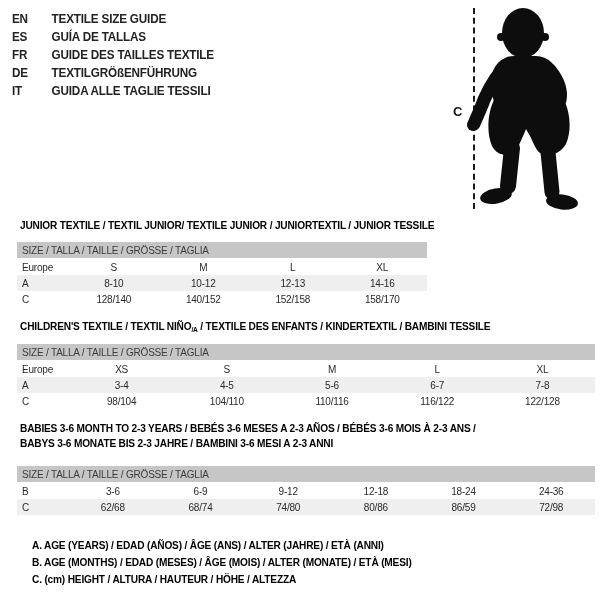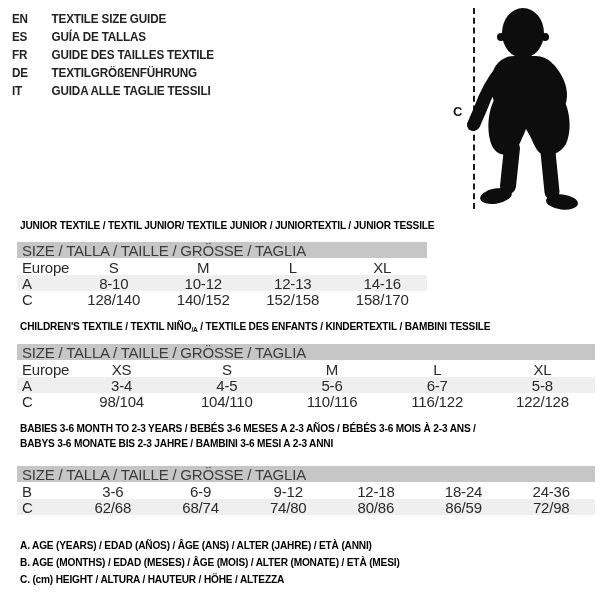--- a/index.html
+++ b/index.html
@@ -29,7 +29,7 @@
   .sec-title .sub { font-size:7.5px; position:relative; top:2px; }
   .two-line { line-height:15px; }
 
-  .tbl { font-size:15px; letter-spacing:-0.2px; color:#2a2a2a; }
+  .tbl { font-size:10px; letter-spacing:-0.2px; color:#2a2a2a; }
   .tbl-bar { height:16px; background:#c6c6c6; display:flex; align-items:center;
              padding-left:5px; color:#3c3c3c; margin-bottom:1px; }
   .trow { display:flex; height:16px; align-items:center; }

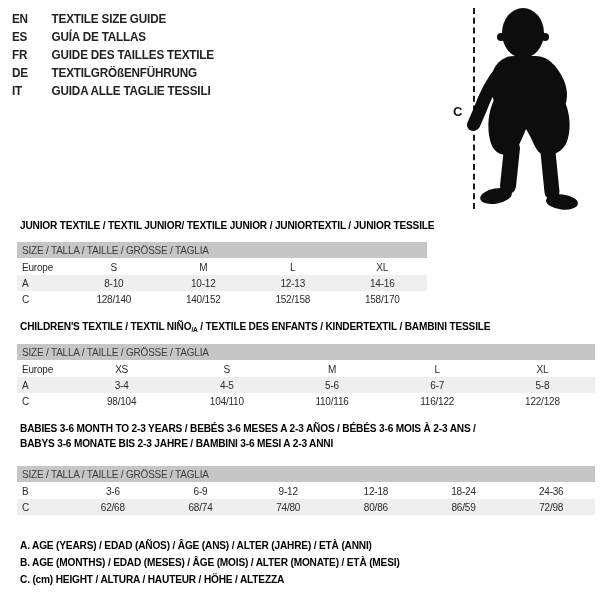--- a/index.html
+++ b/index.html
@@ -151,7 +151,7 @@
     <div class="tcell">4-5</div>
     <div class="tcell">5-6</div>
     <div class="tcell">6-7</div>
-    <div class="tcell">5-8</div>
+    <div class="tcell">7-8</div>
   </div>
   <div class="trow">
     <div class="tlabel">C</div>

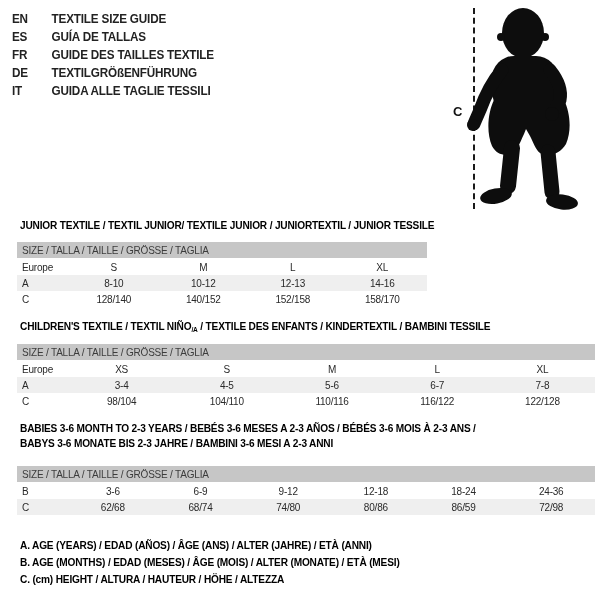--- a/index.html
+++ b/index.html
@@ -38,7 +38,7 @@
   .tcell { flex:1; text-align:center; }
 
   
-  .foot { left:20px; top:536px; }
+  .foot { left:32px; top:536px; }
   .foot-line { height:17px; display:flex; align-items:center; font-weight:bold;
                font-size:11.5px; letter-spacing:-0.2px; color:#000;
                transform:scaleX(.88); transform-origin:0 50%; white-space:nowrap; }

